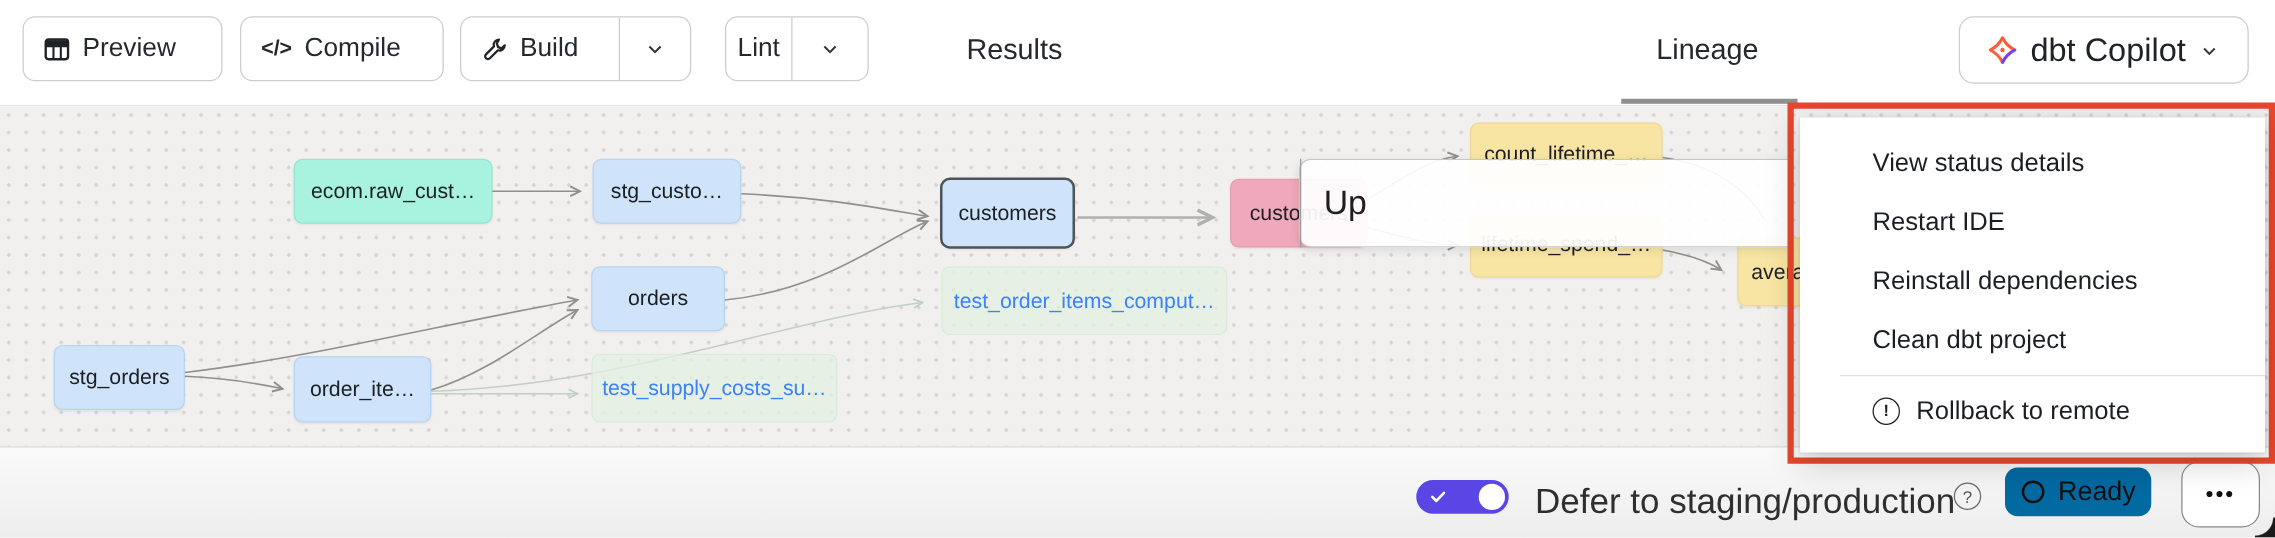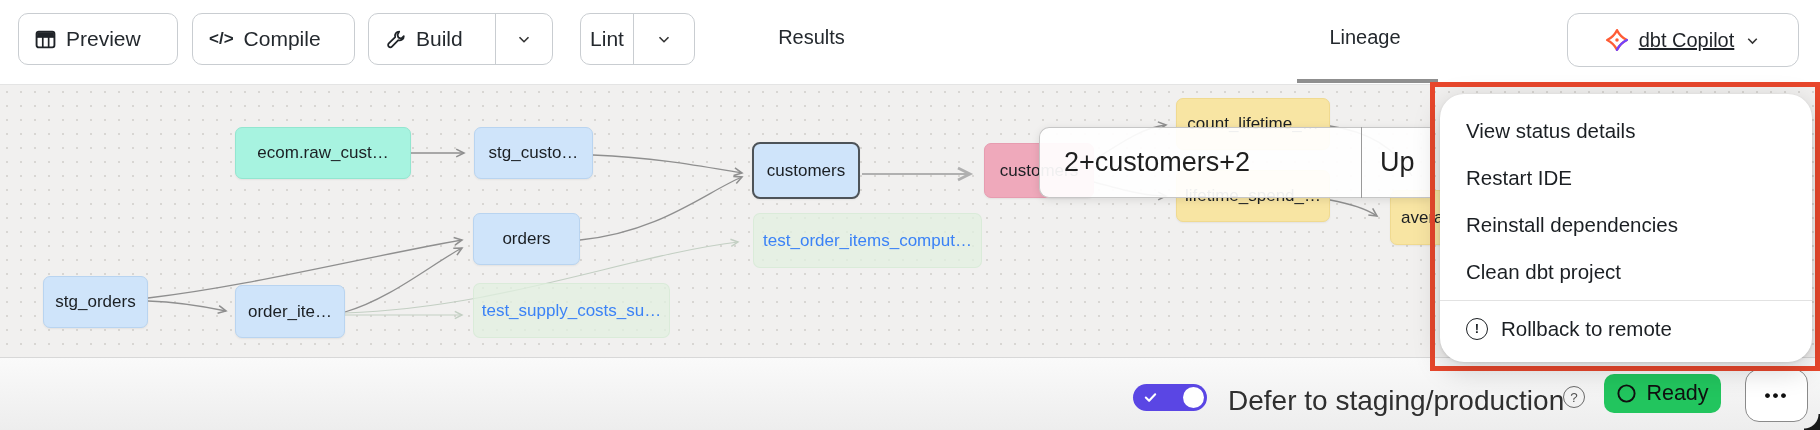--- a/index.html
+++ b/index.html
@@ -15,7 +15,7 @@
   .tb-btn .ic{margin:0 10px 0 16px;display:flex;align-items:center;}
   .seg-div{width:1px;height:100%;background:#c9cdd1;}
   .chev-seg{height:100%;display:flex;align-items:center;justify-content:center;}
-  .tab{position:absolute;top:26px;font-size:20px;color:#24292e;text-align:center;white-space:nowrap;}
+  .tab{position:absolute;top:26px;font-size:23px;color:#24292e;text-align:center;white-space:nowrap;}
   #tab-underline{left:1297px;top:79px;width:141px;height:4px;background:#8f8f8f;}
   #copilot{left:1567px;top:13px;width:230px;height:52px;border:1px solid #c9cdd1;border-radius:12px;
            background:#fff;display:flex;align-items:center;justify-content:center;gap:10px;

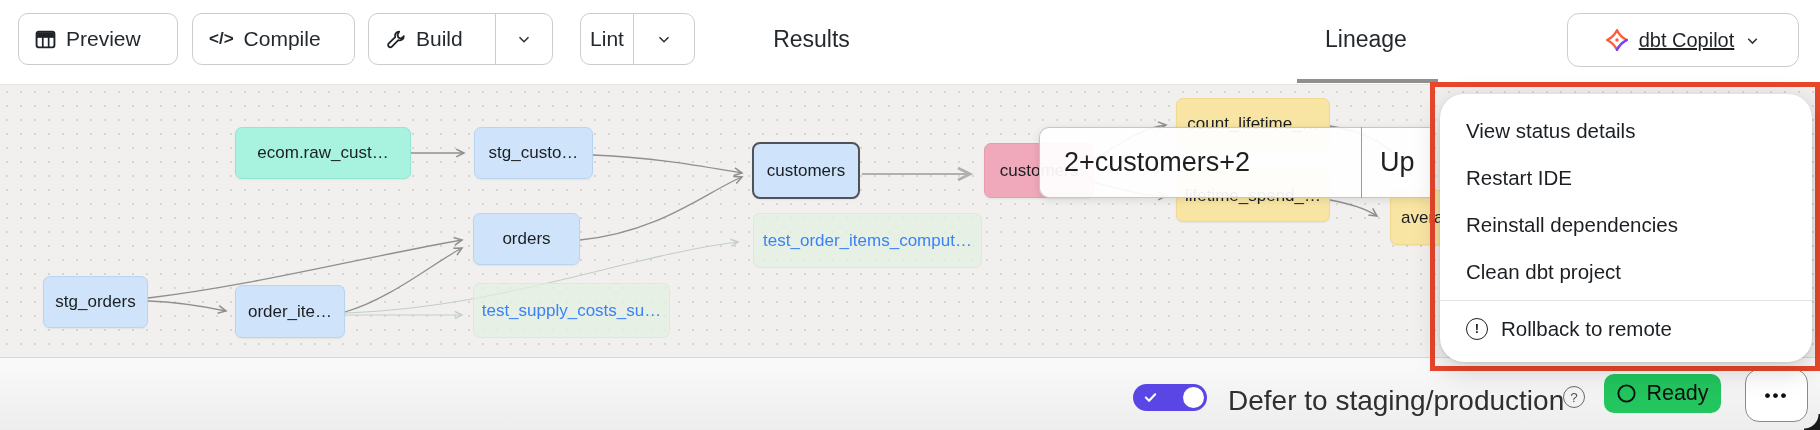--- a/index.html
+++ b/index.html
@@ -19,7 +19,7 @@
   #tab-underline{left:1297px;top:79px;width:141px;height:4px;background:#8f8f8f;}
   #copilot{left:1567px;top:13px;width:230px;height:52px;border:1px solid #c9cdd1;border-radius:12px;
            background:#fff;display:flex;align-items:center;justify-content:center;gap:10px;
-           font-size:20px;font-weight:500;color:#1f2328;text-decoration:underline;}
+           font-size:26px;font-weight:500;color:#1f2328;}
 
   
   #canvas{left:0;top:85px;width:1820px;height:272px;background:#f1f0ef;

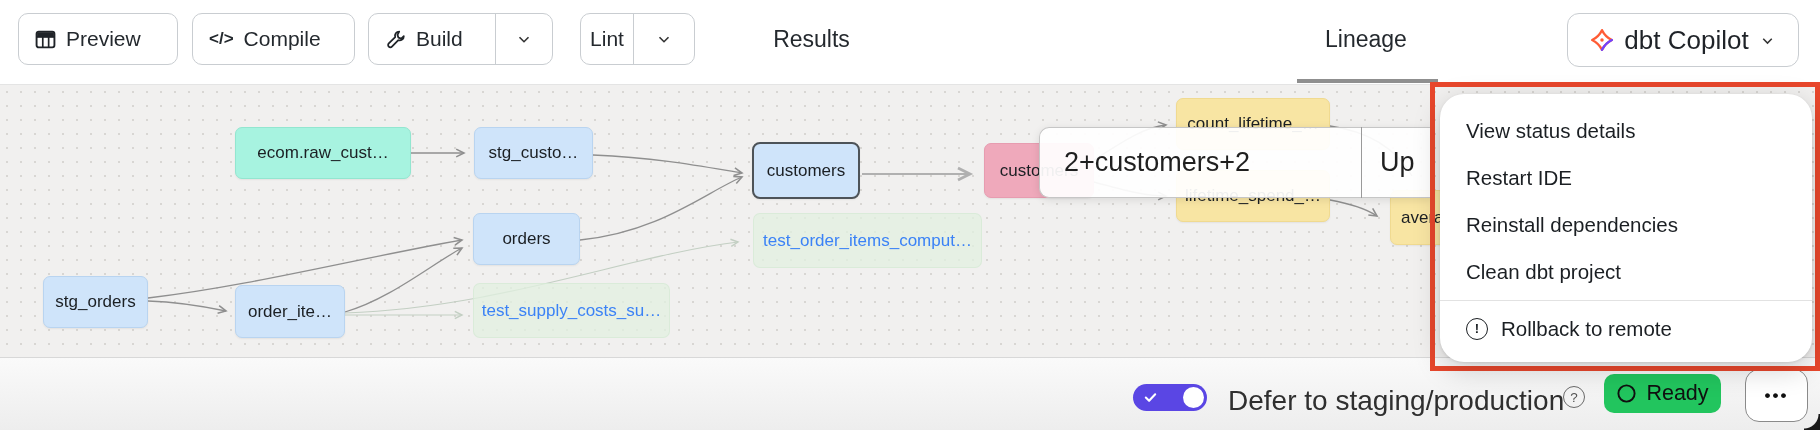--- a/index.html
+++ b/index.html
@@ -67,9 +67,9 @@
   
   #annotation{left:1430px;top:82px;width:390px;height:289px;box-sizing:border-box;
               border:5px solid #e8472c;z-index:7;}
-  #menu{left:1440px;top:94px;width:372px;height:268px;background:#fff;border-radius:24px;
+  #menu{left:1440px;top:94px;width:372px;height:268px;background:#fff;border-radius:1px;
         box-shadow:0 8px 28px rgba(0,0,0,0.18),0 1px 3px rgba(0,0,0,0.1);z-index:8;
-        padding-top:13px;box-sizing:border-box;}
+        padding-top:13px;box-sizing:border-box;padding-left:32px;}
   .mi{height:47px;display:flex;align-items:center;padding-left:26px;font-size:20.5px;
       font-weight:500;color:#1b1f23;white-space:nowrap;}
   .menu-sep{height:1px;background:#e2e2e2;margin:5px 0 4px 0;}

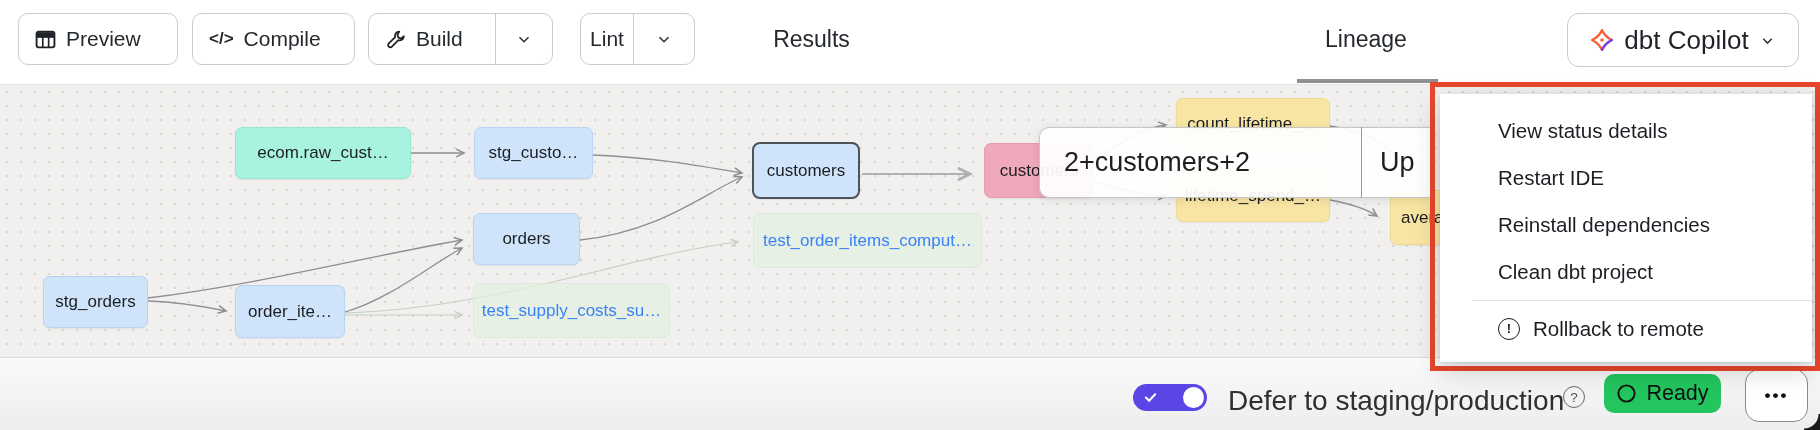--- a/index.html
+++ b/index.html
@@ -184,7 +184,7 @@
   </g>
 </svg>
 
-<div class="node n-teal abs" style="left:235px;top:127px;width:176px;height:52px;">ecom.raw_cust…</div>
+<div class="node n-teal abs" style="left:235px;top:127px;width:159px;height:52px;">ecom.raw_cust…</div>
 <div class="node n-blue abs" style="left:474px;top:127px;width:119px;height:52px;">stg_custo…</div>
 <div class="node n-sel abs" style="left:752px;top:142px;width:108px;height:57px;">customers</div>
 <div class="node n-blue abs" style="left:473px;top:213px;width:107px;height:52px;">orders</div>

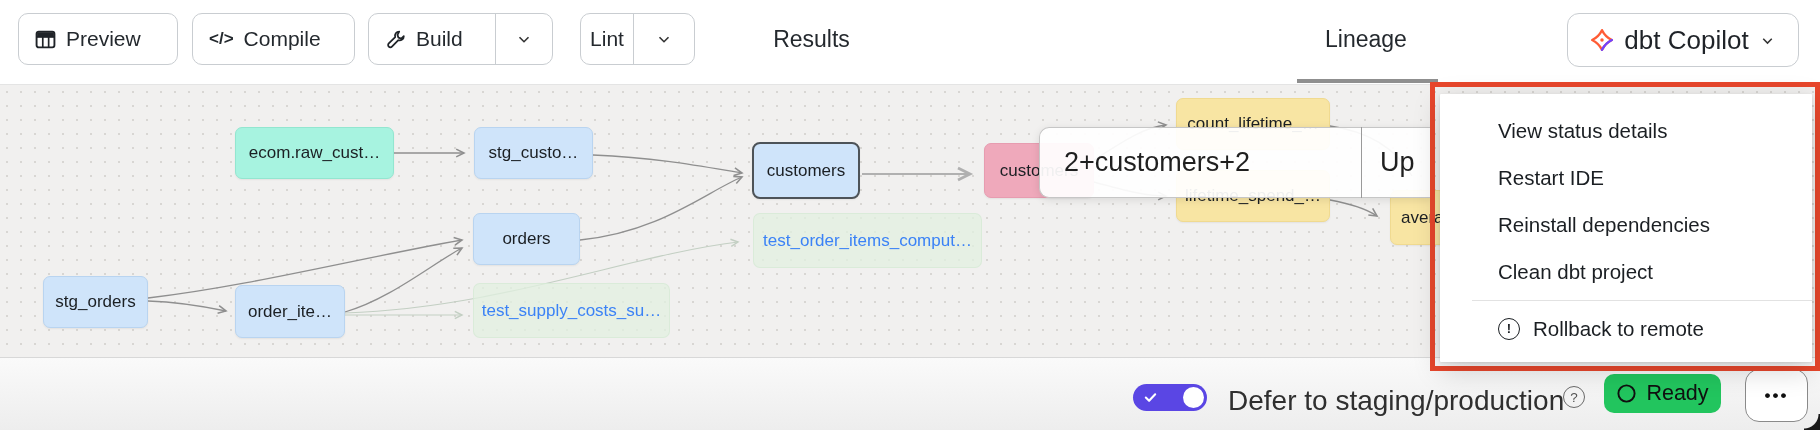--- a/index.html
+++ b/index.html
@@ -198,7 +198,6 @@
 <div class="node n-yellow abs" style="left:1390px;top:190px;width:58px;height:55px;justify-content:flex-start;padding-left:10px;">avera</div>
 
 <div id="selbar" class="abs">
-  <div class="val">2+customers+2</div>
   <div class="bardiv"></div>
   <div class="upd">Up</div>
 </div>

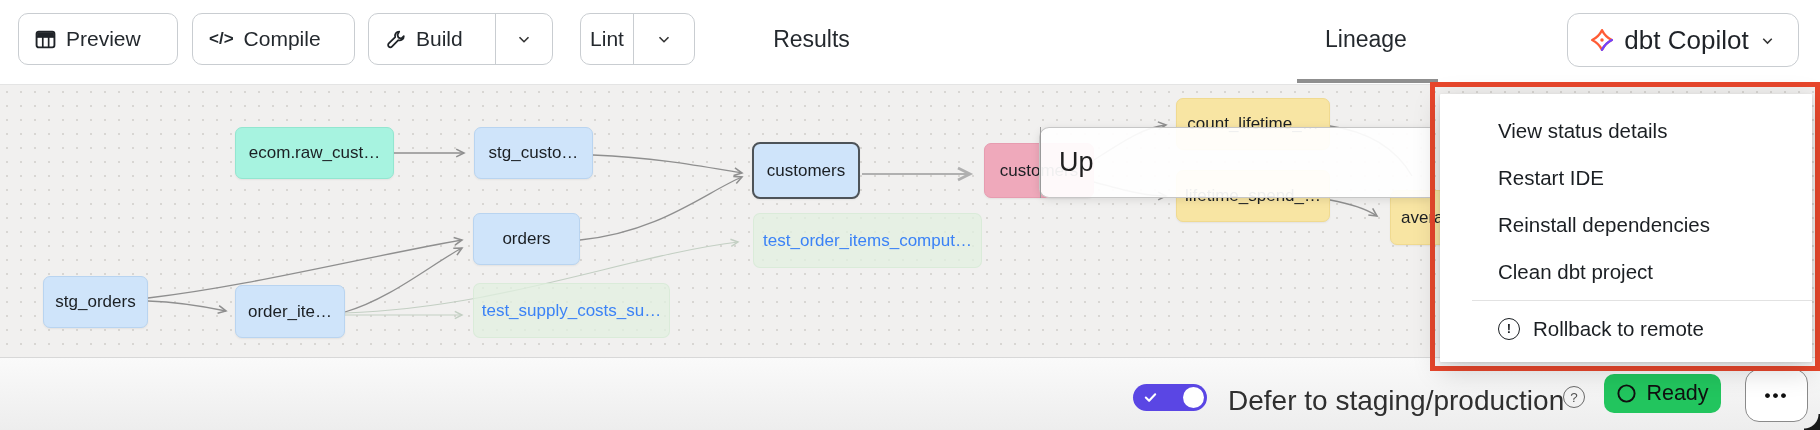--- a/index.html
+++ b/index.html
@@ -55,7 +55,7 @@
   #help{left:1563px;top:386px;width:22px;height:22px;border:1.6px solid #6a6a6a;border-radius:50%;
         box-sizing:border-box;display:flex;align-items:center;justify-content:center;
         font-size:13.5px;color:#555;z-index:5;}
-  #ready{left:1604px;top:374px;width:117px;height:39px;border-radius:10px;background:#22c55e;
+  #ready{left:1604px;top:374px;width:117px;height:39px;border-radius:10px;background:#0369a1;
          display:flex;align-items:center;justify-content:center;gap:9px;font-size:21.5px;
          font-weight:500;color:#101010;z-index:5;}
   #more{left:1745px;top:369px;width:63px;height:53px;border:1.5px solid #8a8a8a;border-radius:14px;

